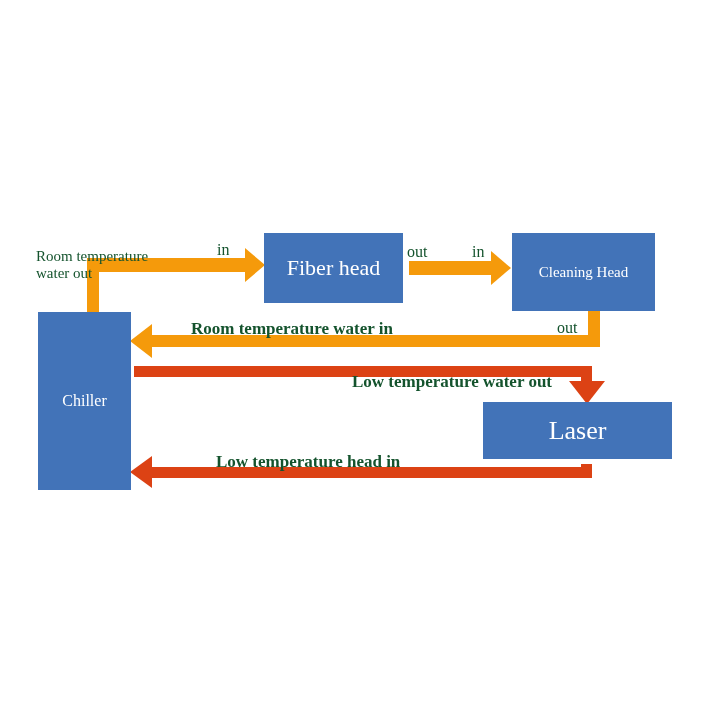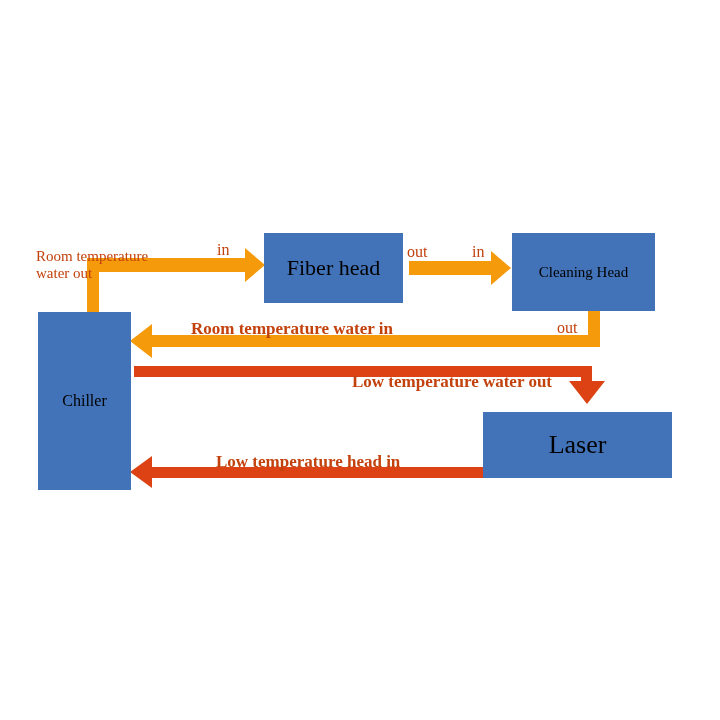--- a/index.html
+++ b/index.html
@@ -69,7 +69,7 @@
   
   .edge-label {
     position: absolute;
-    color: #c2410c;
+    color: #14532d;
     font-family: "Liberation Serif", serif;
     white-space: nowrap;
     line-height: 1.12;

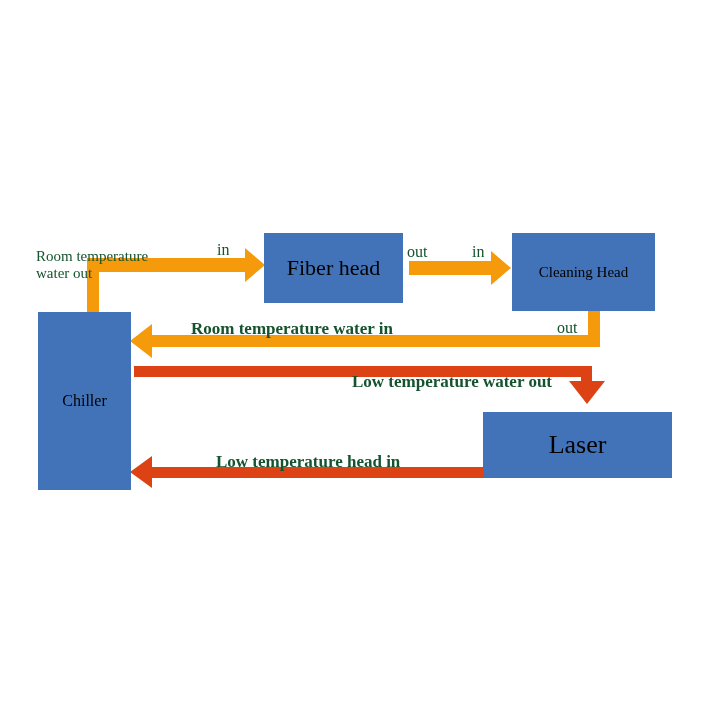--- a/index.html
+++ b/index.html
@@ -26,7 +26,7 @@
     box-sizing: border-box;
   }
   .box-label {
-    color: #000000;
+    color: #ffffff;
     font-family: "Liberation Serif", serif;
     font-weight: 400;
     line-height: 1;

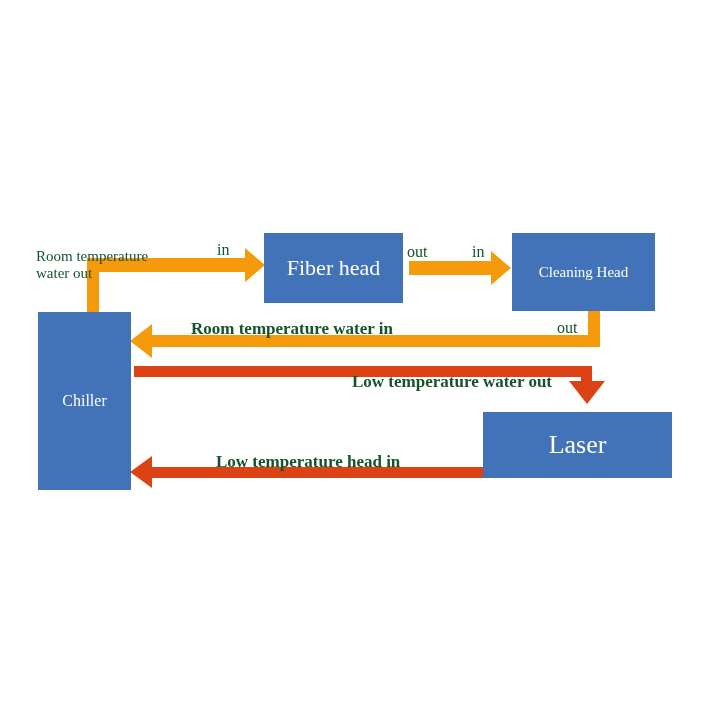--- a/index.html
+++ b/index.html
@@ -36,7 +36,7 @@
   #box-fiber-head   { left: 264px; top: 233px; width: 139px; height: 70px; }
   #box-cleaning-head{ left: 512px; top: 233px; width: 143px; height: 78px; }
   #box-chiller      { left: 38px;  top: 312px; width: 93px;  height: 178px; }
-  #box-laser        { left: 483px; top: 412px; width: 189px; height: 66px; }
+  #box-laser        { left: 483px; top: 402px; width: 189px; height: 57px; }
 
   #box-fiber-head .box-label    { font-size: 22px; }
   #box-cleaning-head .box-label { font-size: 15px; }

